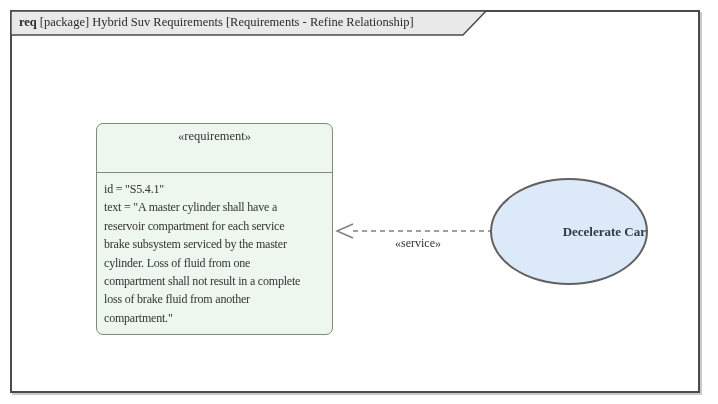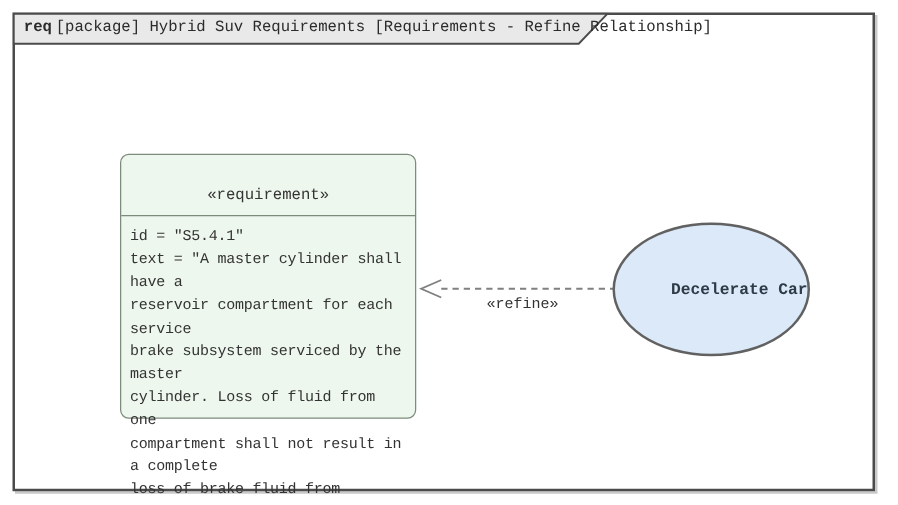--- a/index.html
+++ b/index.html
@@ -7,7 +7,7 @@
     position: relative;
     width: 718px; height: 404px;
     background: #ffffff;
-    font-family: Liberation Mono, monospace;
+    font-family: Liberation Serif, serif;
     color: var(--text, #333333);
     overflow: hidden;
   }

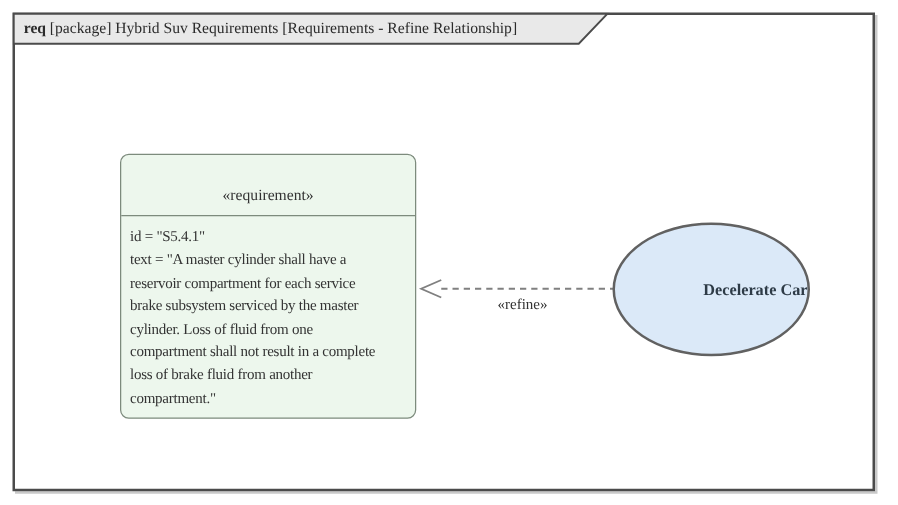--- a/index.html
+++ b/index.html
@@ -51,7 +51,7 @@
     height: 49px;
     border-bottom: 1.5px solid var(--requirement-border, #7d8b7d);
     text-align: center;
-    padding-top: 24px;
+    padding-top: 4px;
   }
   .req-stereotype { font-size: 12.5px; line-height: 16px; }
   .req-name { font-size: 13px; font-weight: bold; line-height: 18px; }

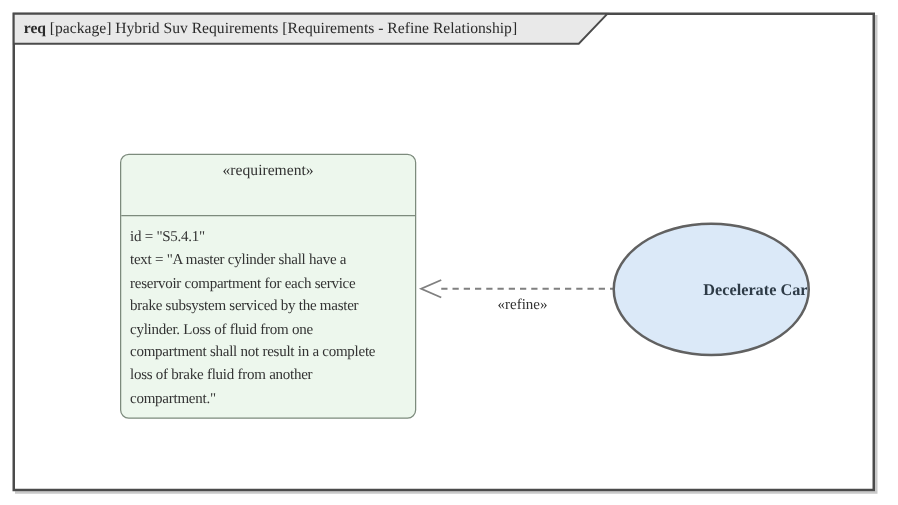--- a/index.html
+++ b/index.html
@@ -123,7 +123,7 @@
       <line class="connector-line" x1="341" y1="219" x2="486" y2="219"></line>
       <polyline class="connector-arrow" points="341,212 325,219 341,226"></polyline>
     </svg>
-    <div class="connector-label">«refine»</div>
+    <div class="connector-label">«service»</div>
 
     <div class="req-node">
       <div class="req-header">

